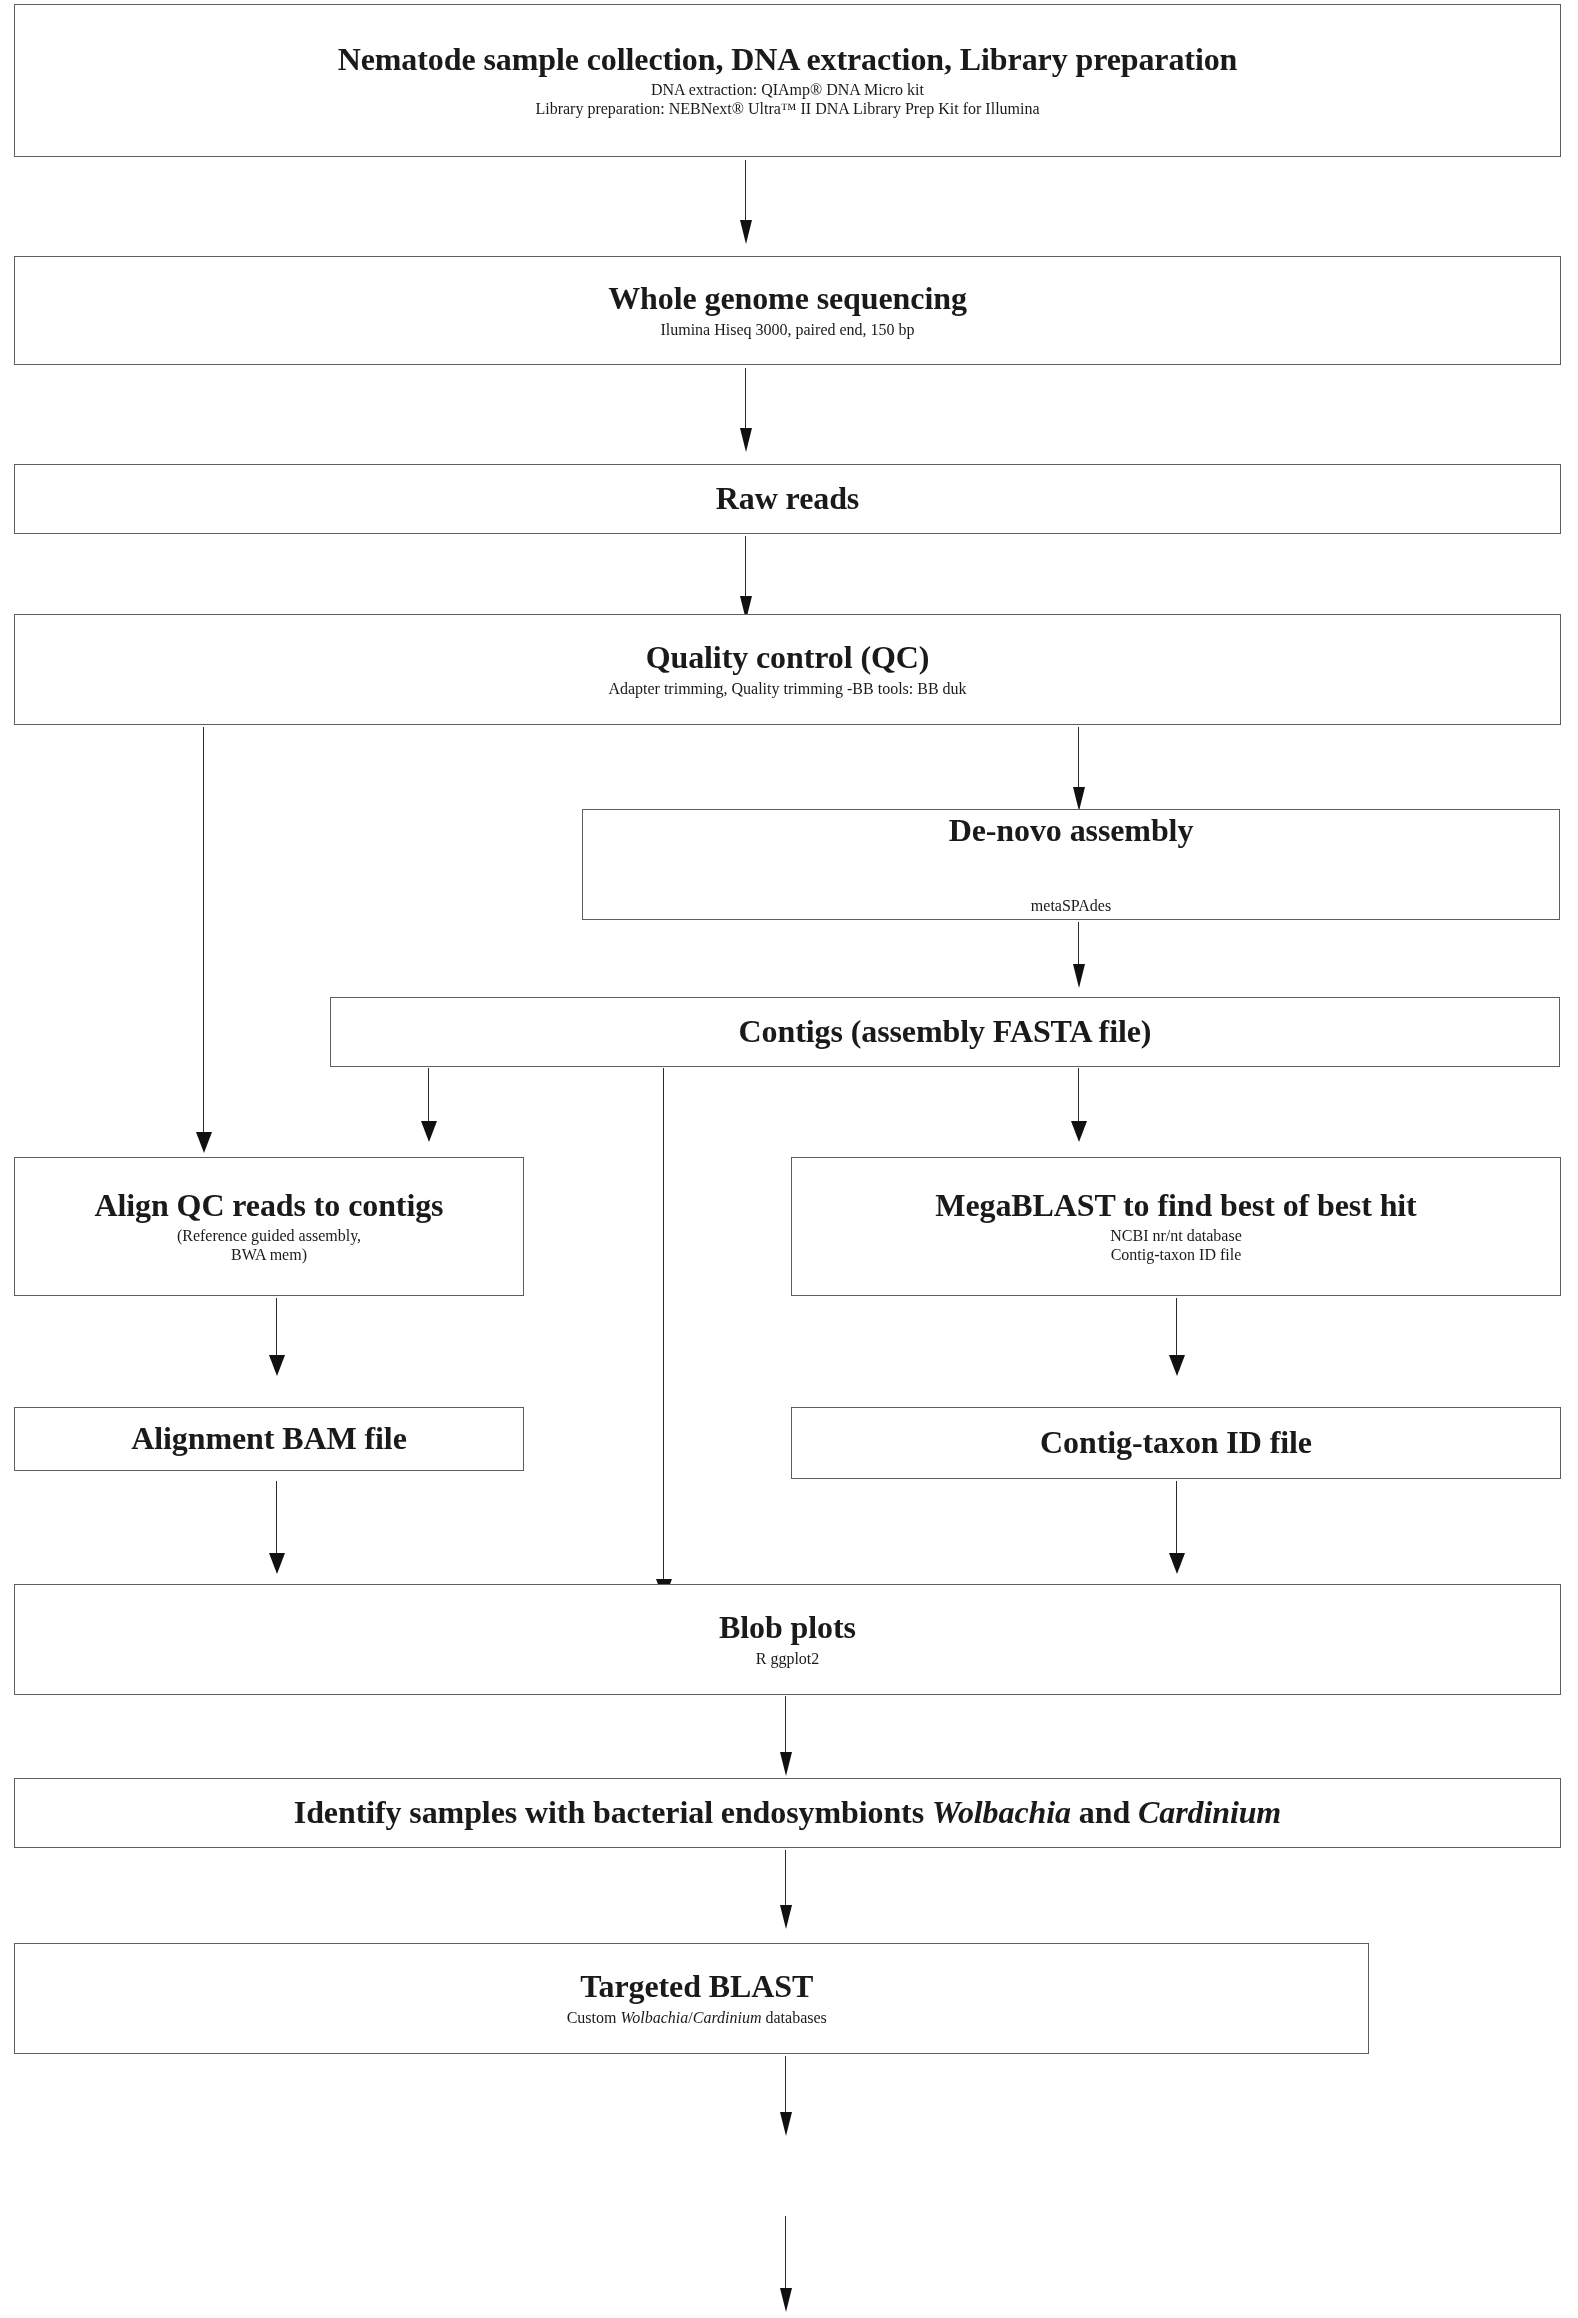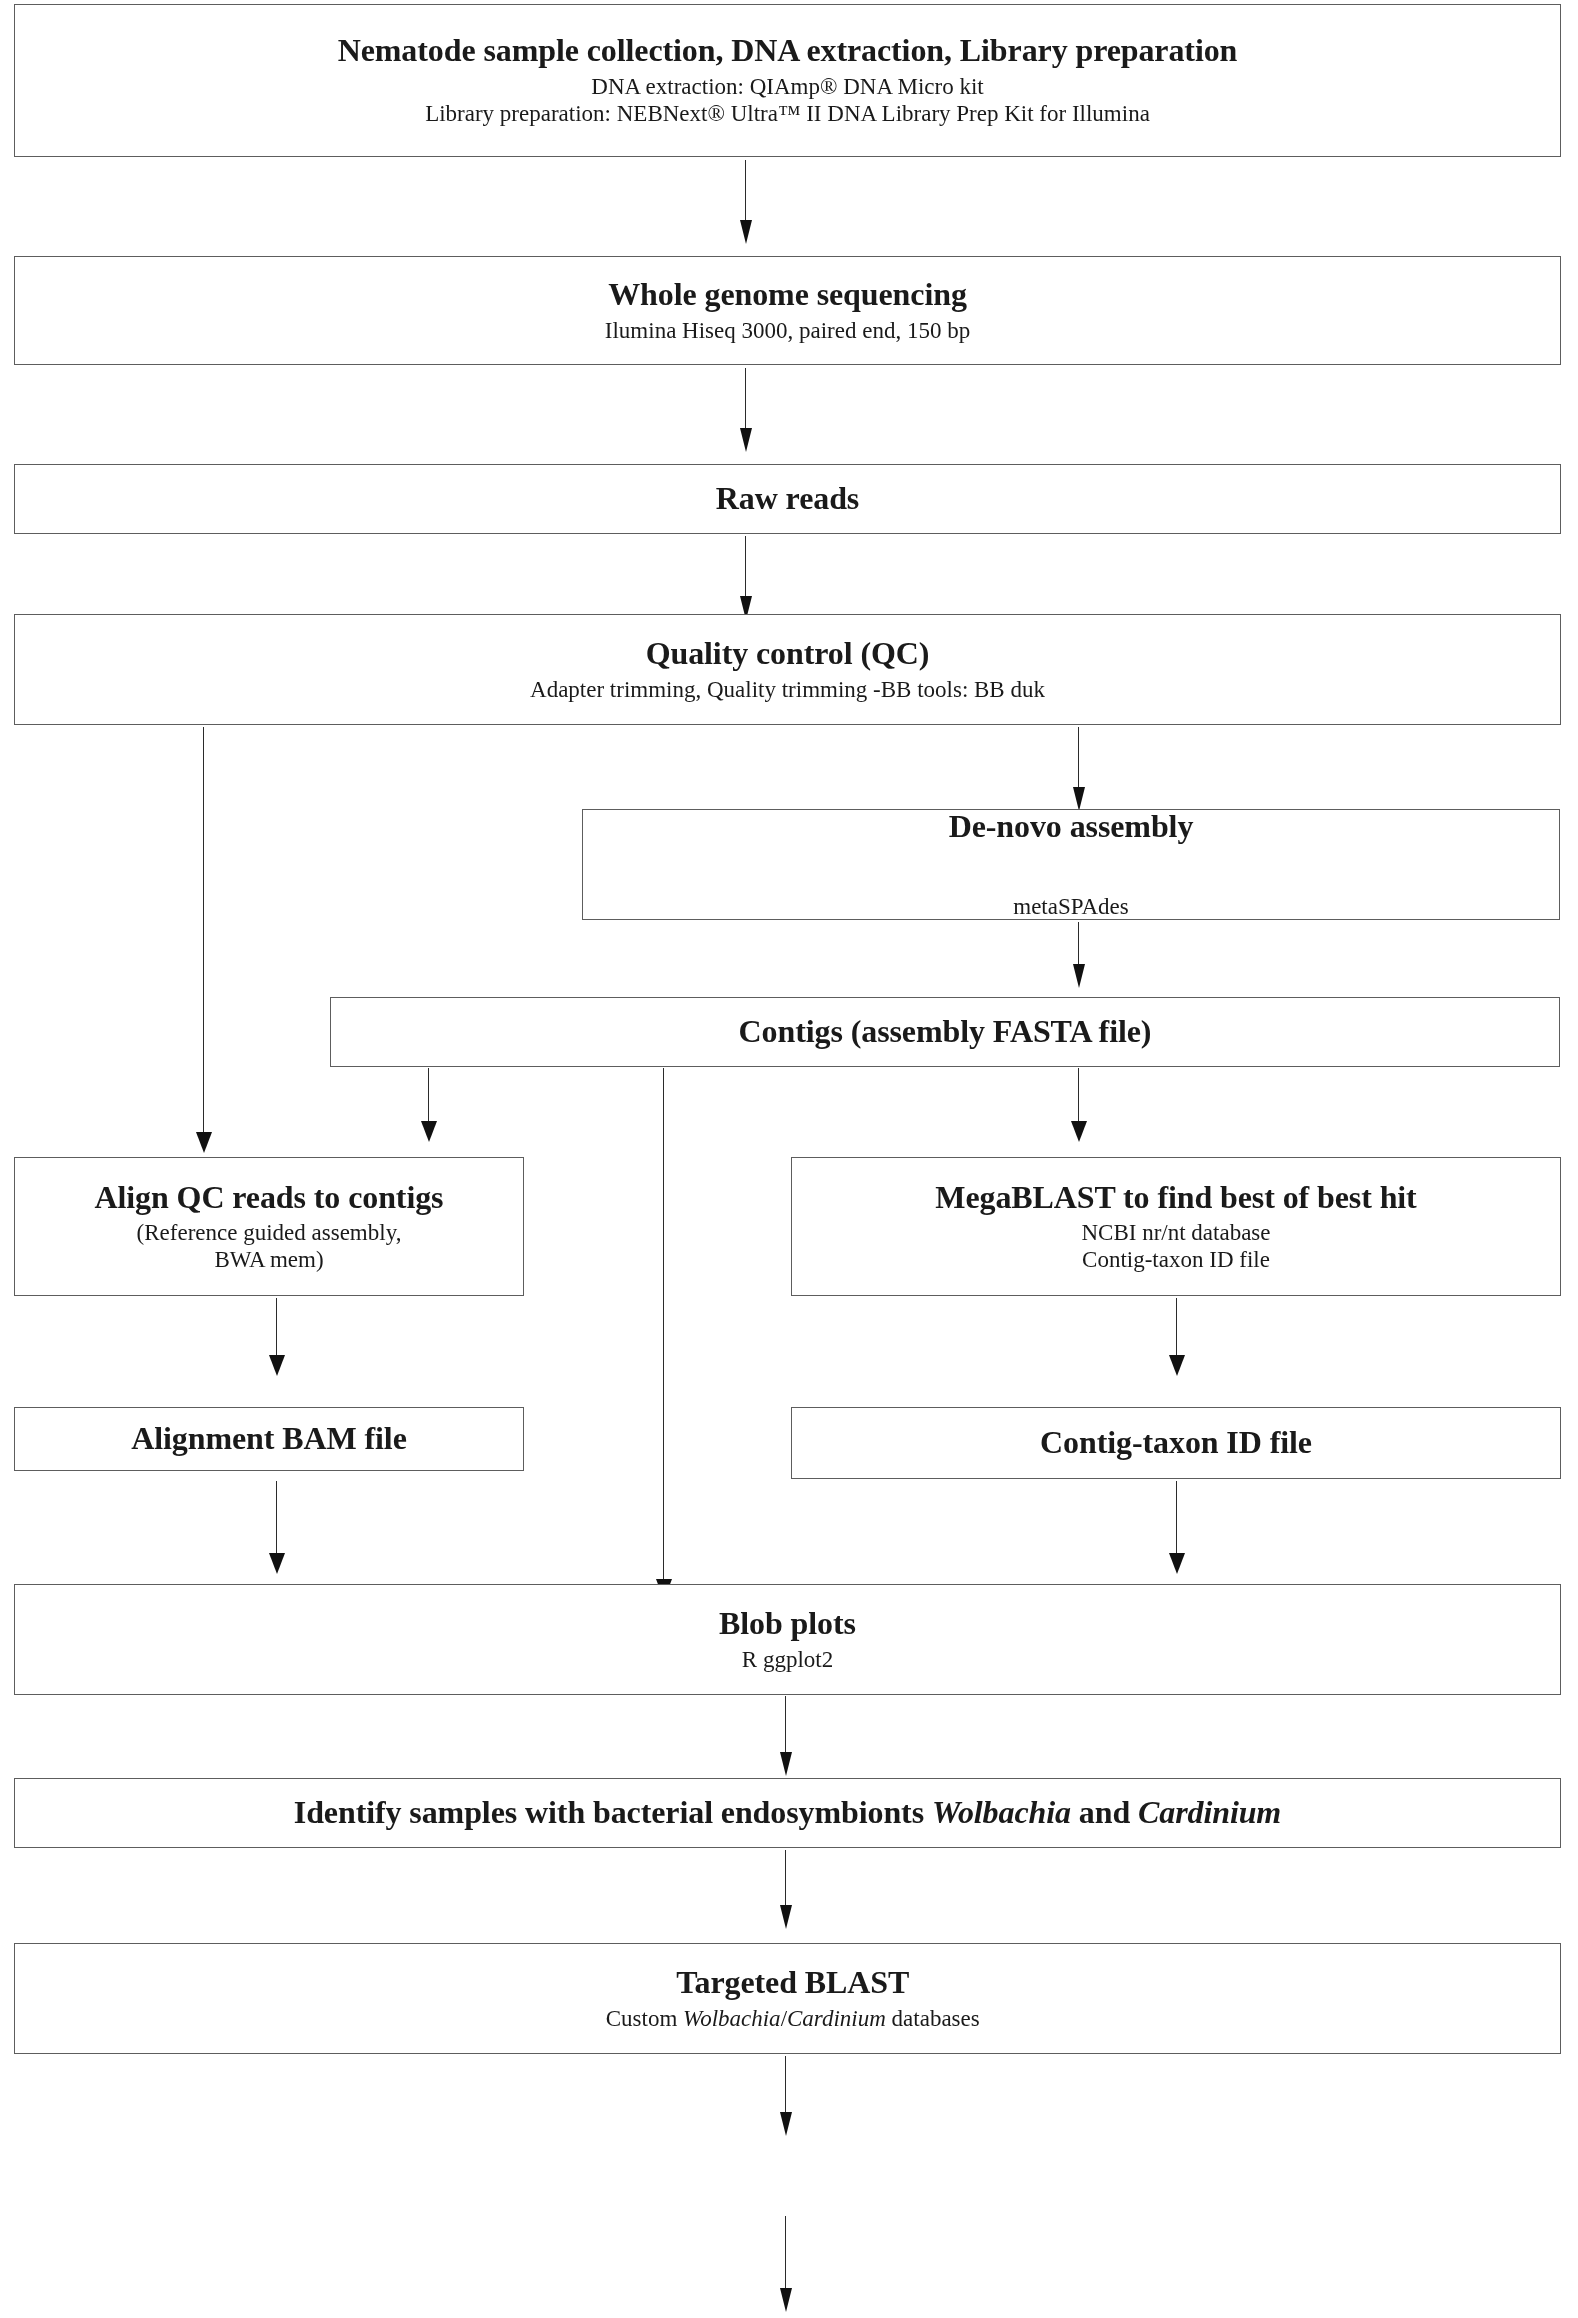--- a/index.html
+++ b/index.html
@@ -37,7 +37,7 @@
   }
   .node .sub{
     font-weight:normal;
-    font-size:23px;
+    font-size:16px;
     line-height:1.18;
     white-space:nowrap;
   }

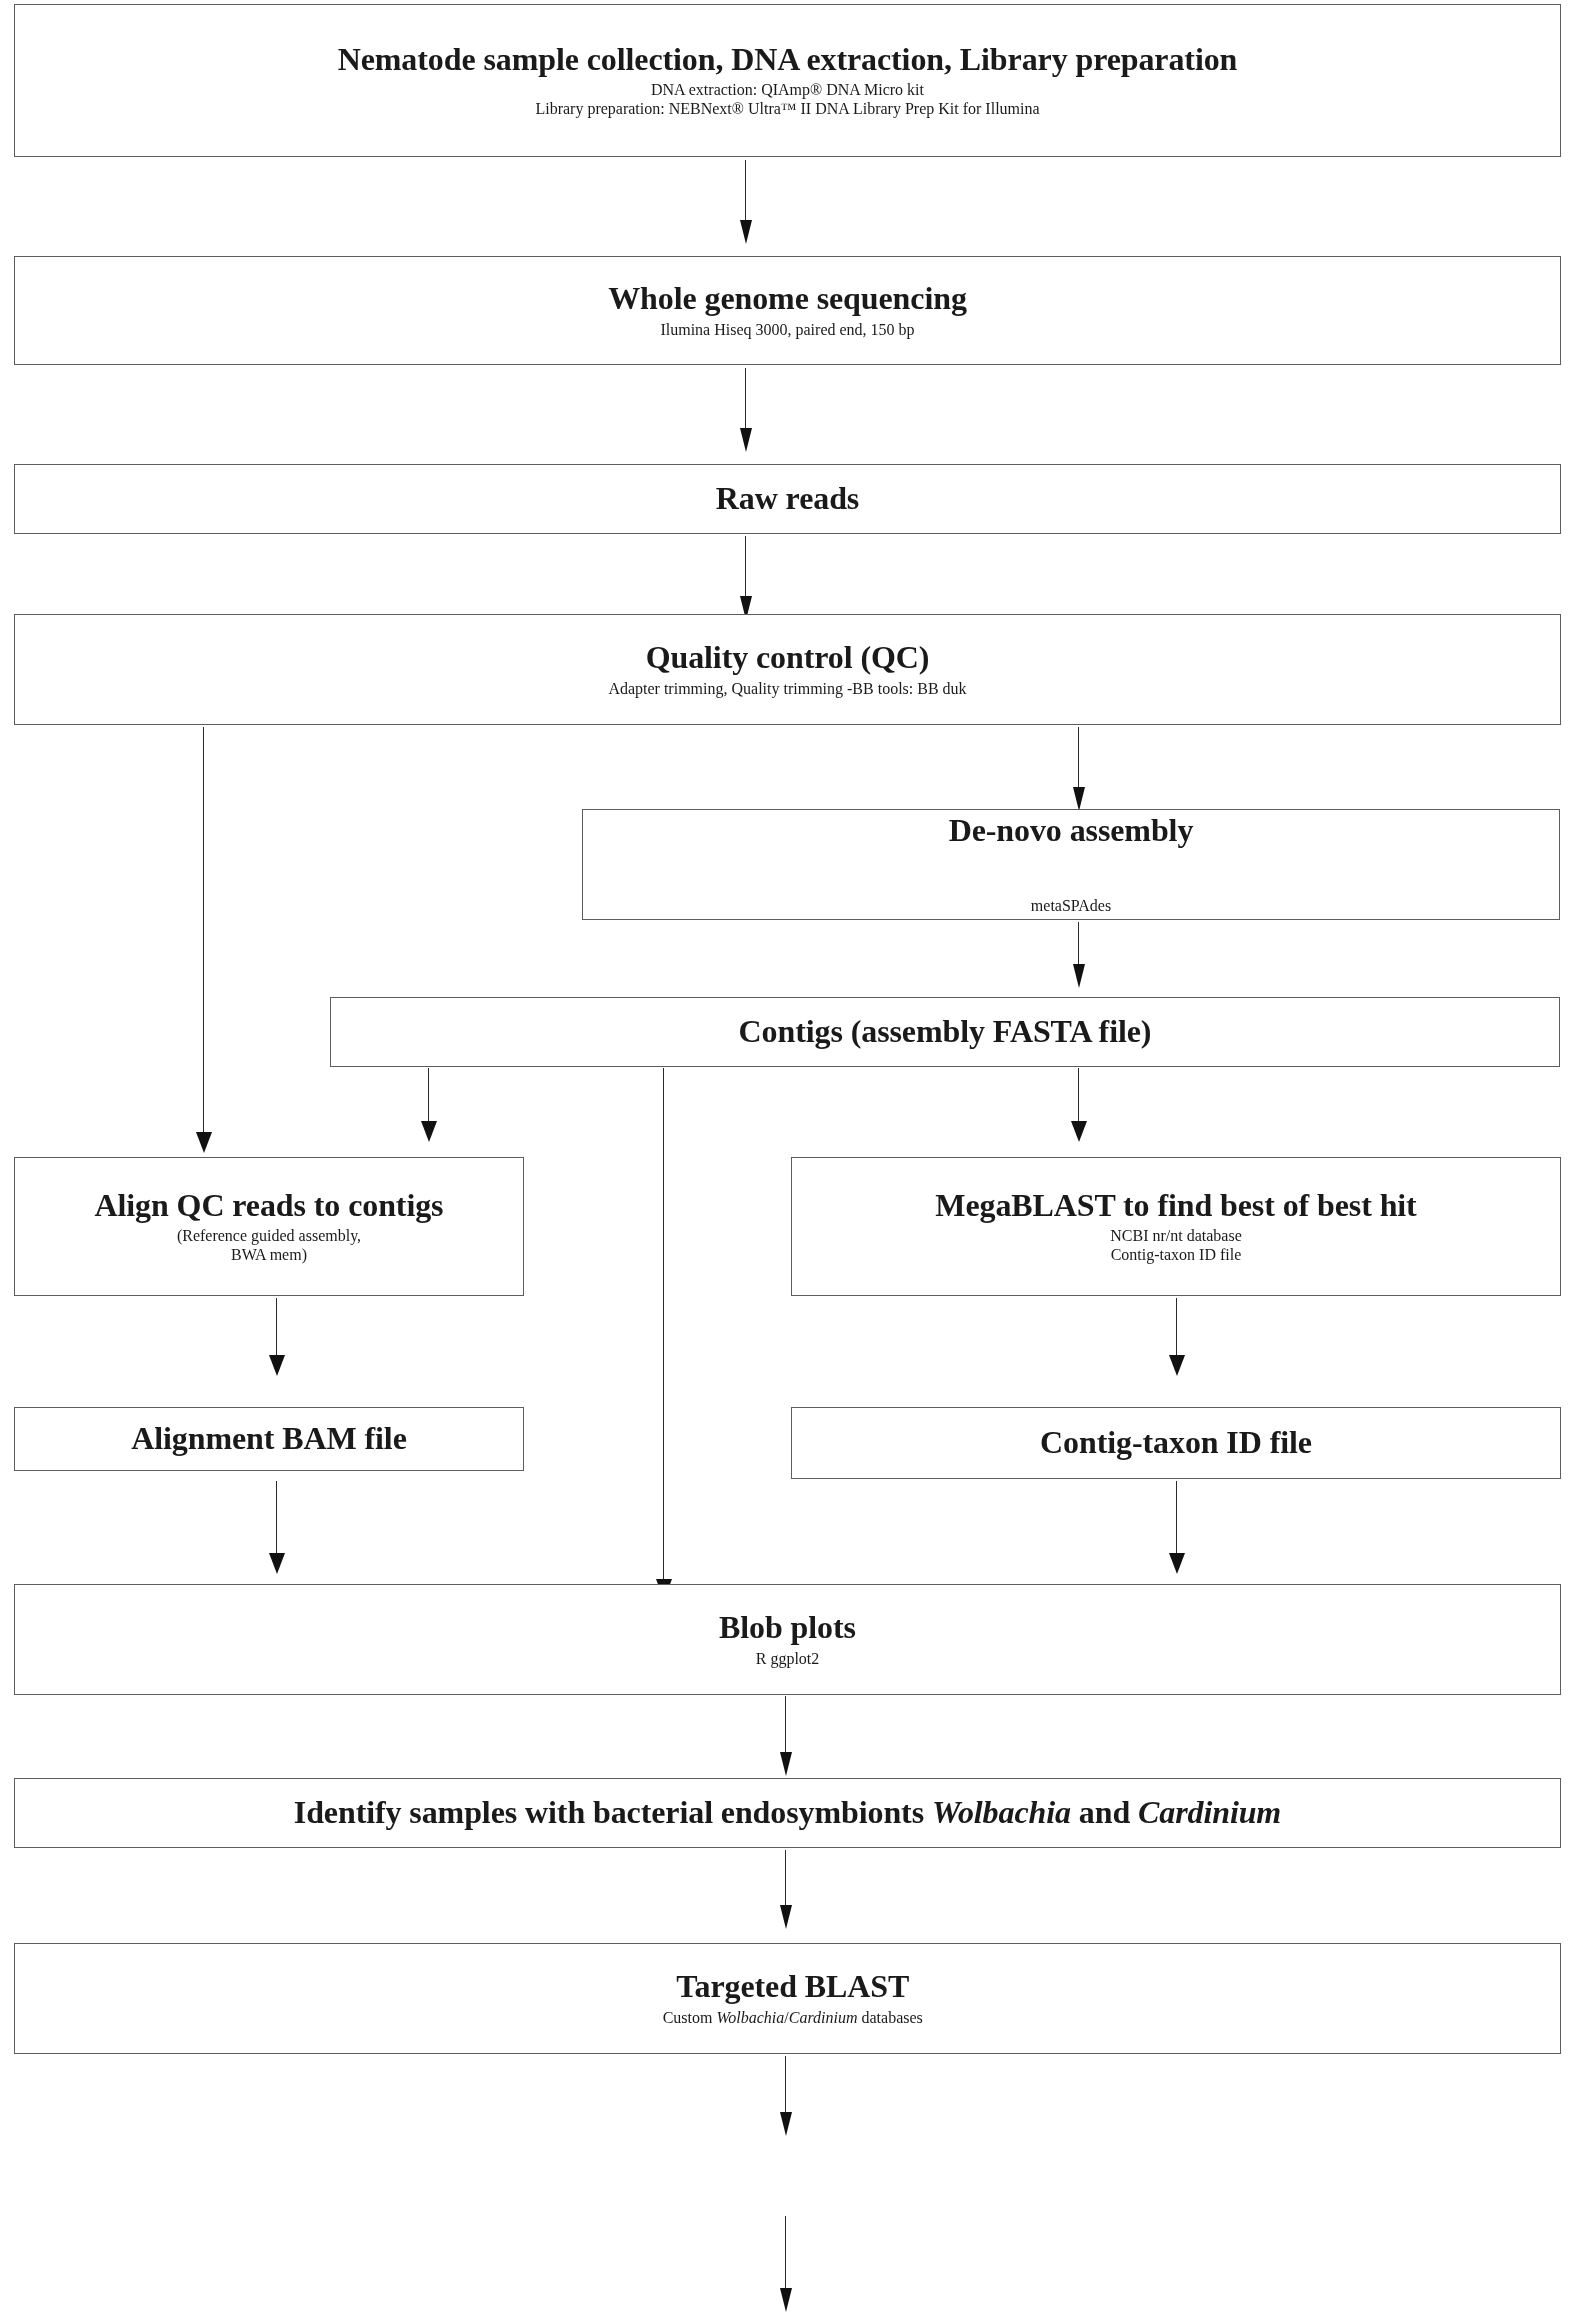--- a/index.html
+++ b/index.html
@@ -174,7 +174,7 @@
   <div class="vline" style="left:785px;top:1850px;height:60px;"></div>
   <div class="arrowhead slim" style="left:780px;top:1905px;"></div>
 
-  <div class="node" style="left:14px;top:1943px;width:1547px;height:111px;padding-left:17px;">
+  <div class="node" style="left:14px;top:1943px;width:1355px;height:111px;padding-left:17px;">
     <div class="title">Targeted BLAST</div>
     <div class="sub first">
       <span>Custom </span><span class="it">Wolbachia</span><span>/</span><span class="it">Cardinium</span><span> databases</span>

